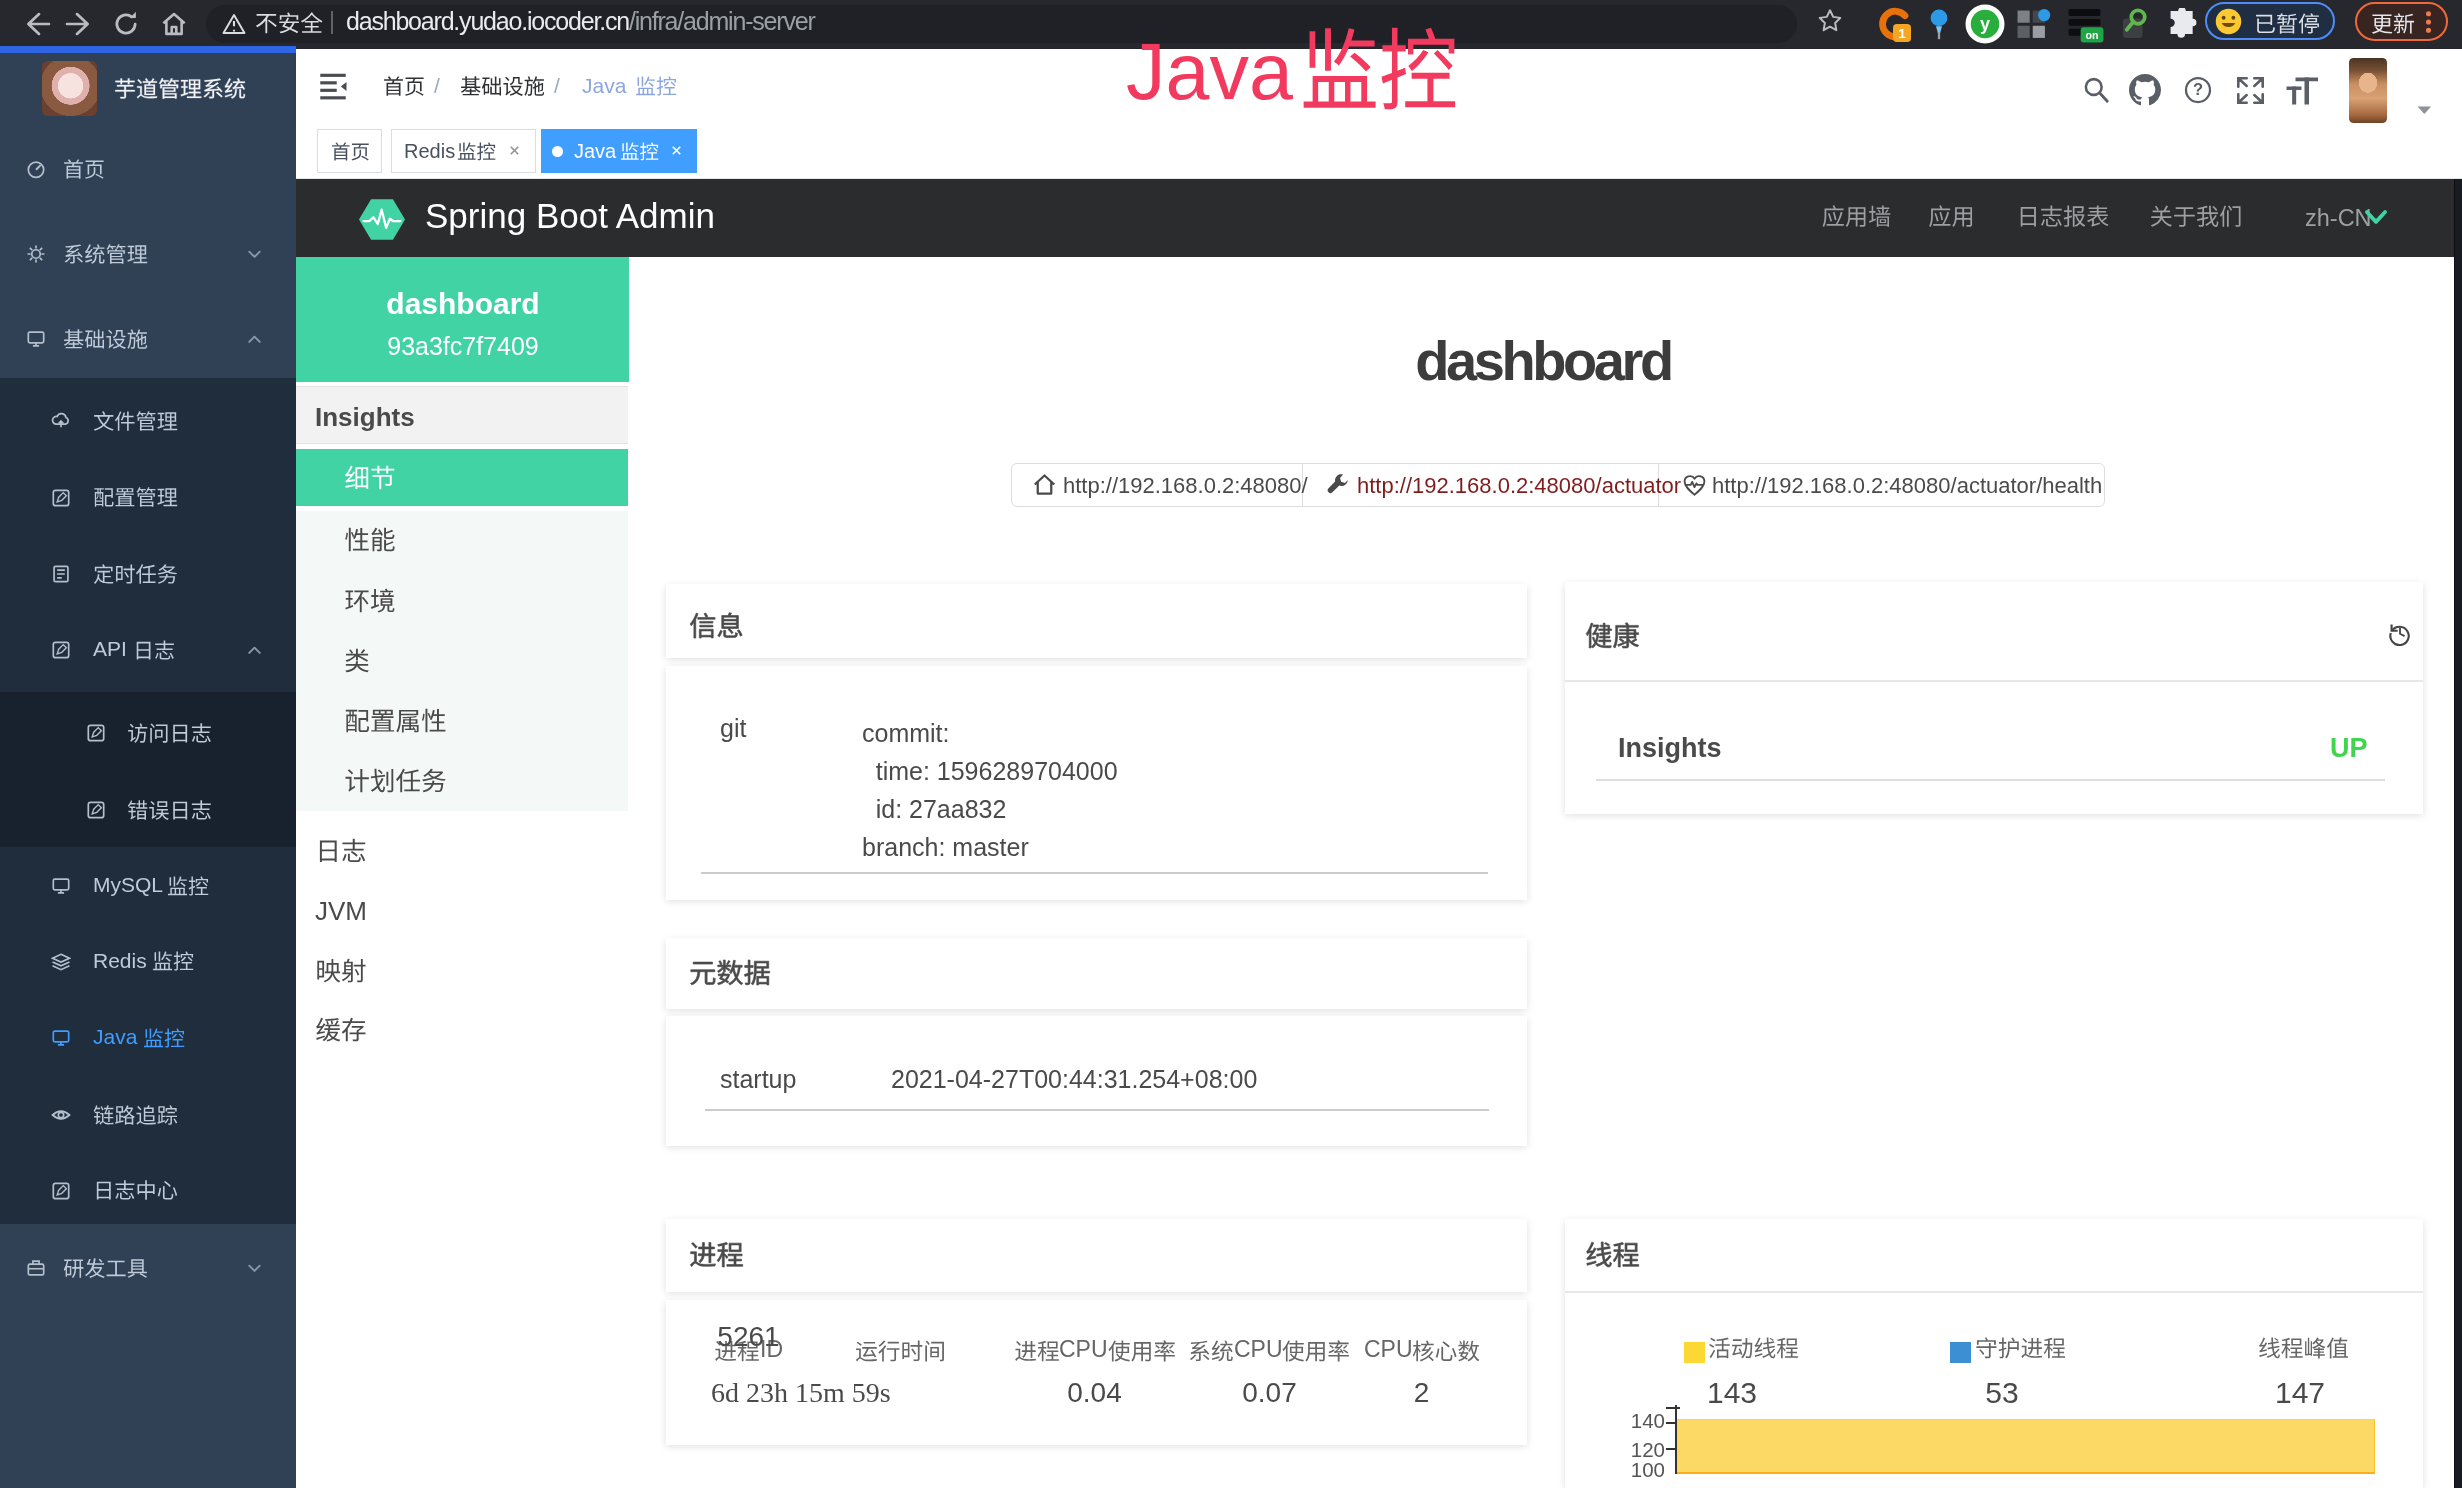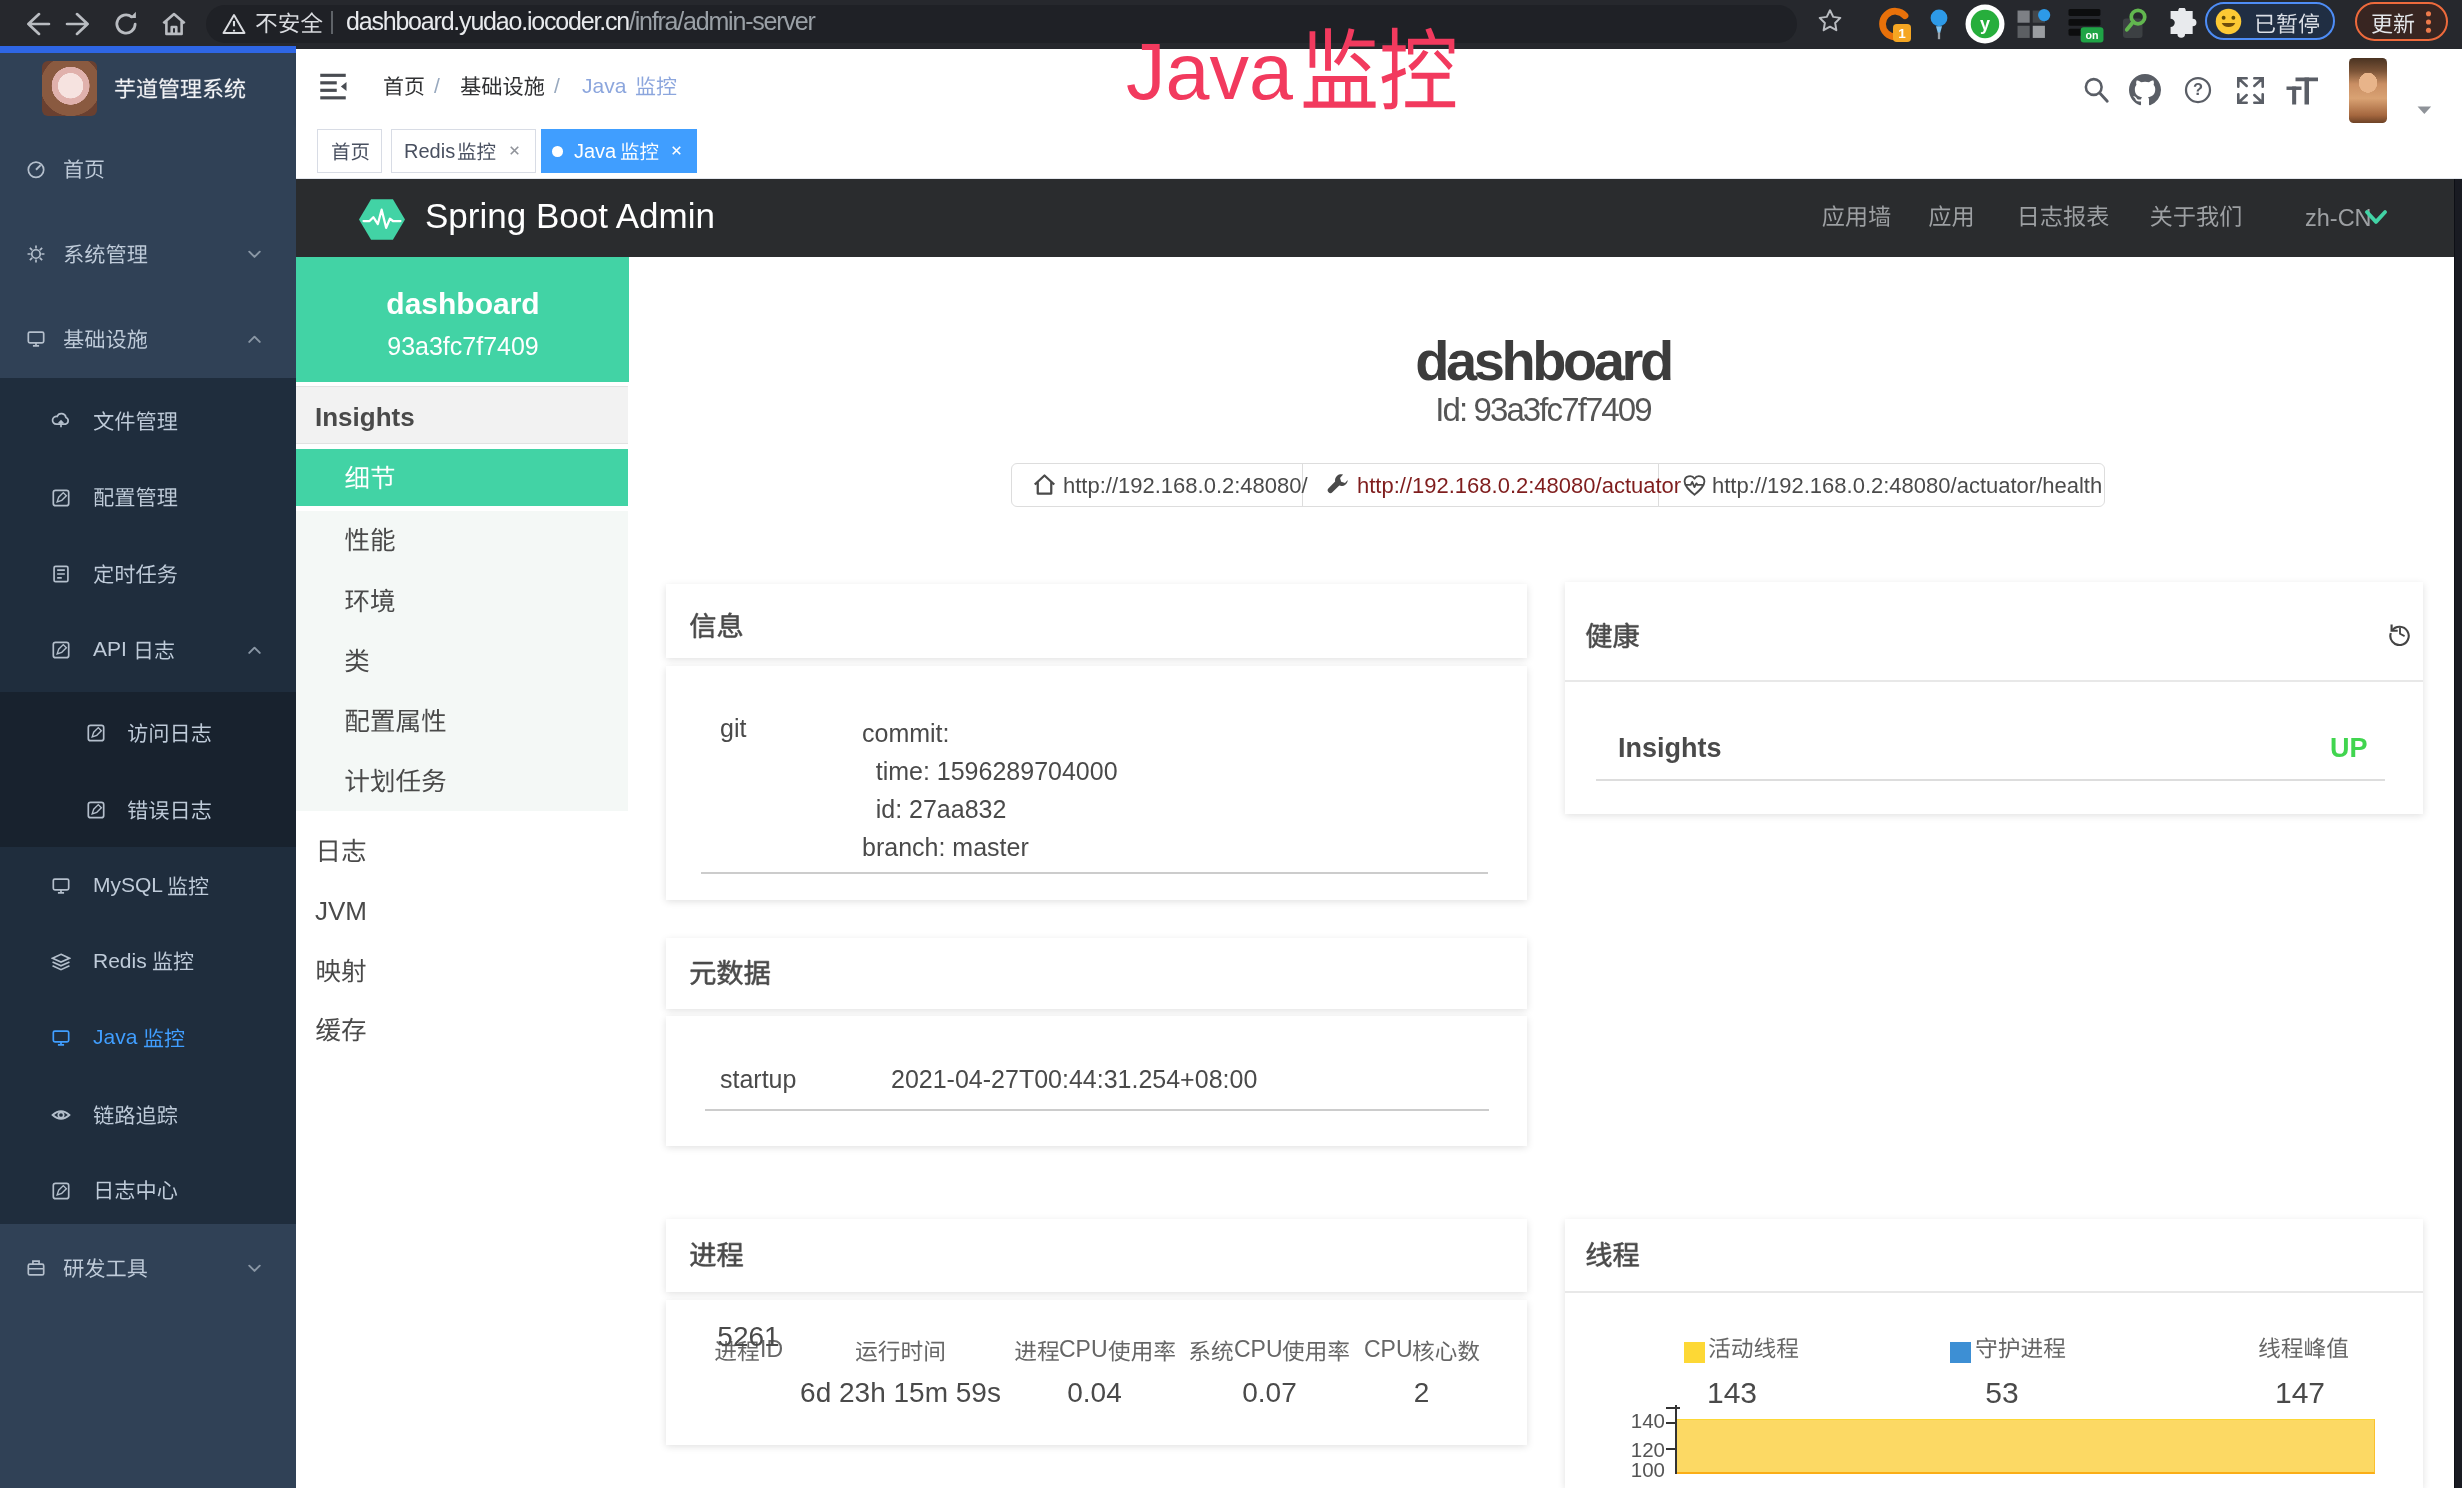--- a/index.html
+++ b/index.html
@@ -674,7 +674,6 @@
     </div>
 <div style="position:absolute;left:629px;top:257px;width:1828px;height:1232px;background:#fff"></div>
 <div style="position:absolute;left:629px;top:328px;width:1828px;text-align:center;font-size:56px;font-weight:600;letter-spacing:-3.4px;color:#3c3c3c;font-family:'Liberation Sans',sans-serif">dashboard</div>
-<div style="position:absolute;left:629px;top:391px;width:1828px;text-align:center;font-size:33px;letter-spacing:-1.9px;color:#555;font-family:'Liberation Sans',sans-serif">Id: 93a3fc7f7409</div>
 <div style="position:absolute;top:463px;height:44px;background:#fff;border:1.5px solid #ddd;box-sizing:border-box;left:1011px;width:293px;border-radius:6px 0 0 6px"></div>
 <div style="position:absolute;top:463px;height:44px;background:#fff;border:1.5px solid #ddd;box-sizing:border-box;left:1302px;width:357px"></div>
 <div style="position:absolute;top:463px;height:44px;background:#fff;border:1.5px solid #ddd;box-sizing:border-box;left:1658px;width:447px;border-radius:0 6px 6px 0"></div>

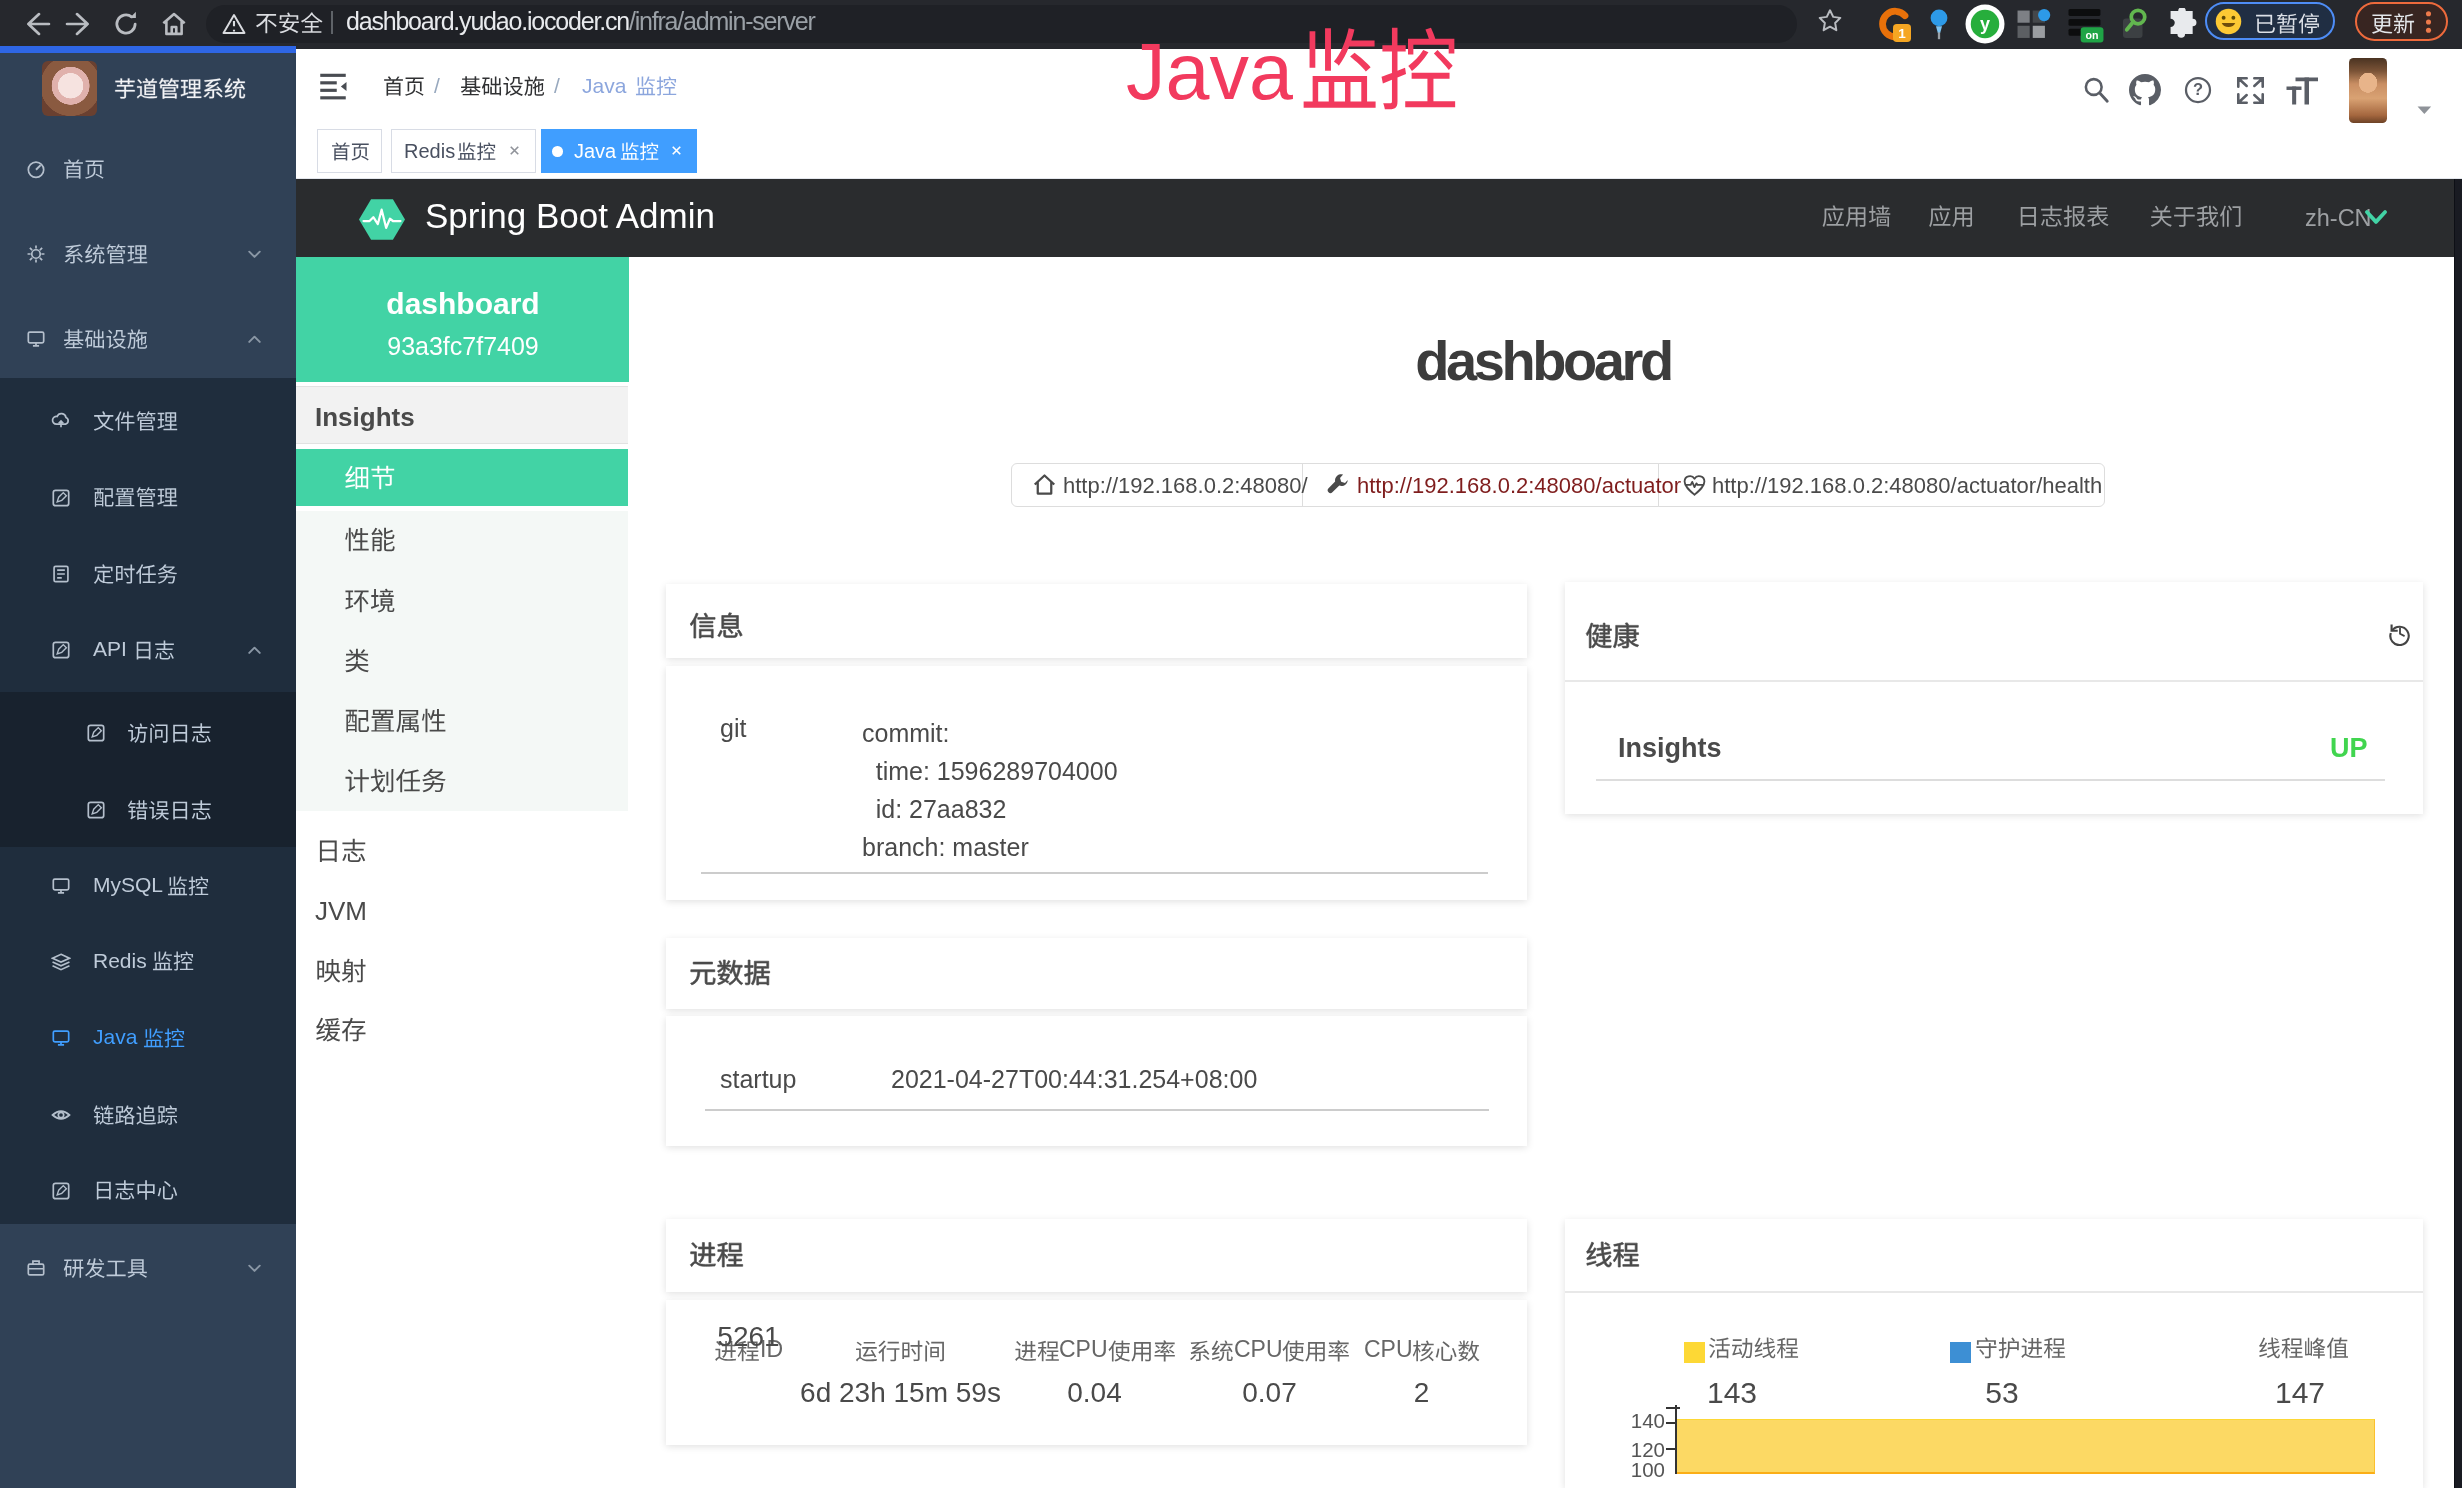--- a/index.html
+++ b/index.html
@@ -792,7 +792,7 @@
       </svg>
     </div>
 <div style="position:absolute;left:559px;top:1321px;width:379px;text-align:center;font-size:28px;color:#4a4a4a;font-family:'Liberation Sans',sans-serif">5261</div>
-<div style="position:absolute;left:711px;top:1377px;width:379px;text-align:center;font-size:28px;color:#4a4a4a;font-family:Liberation Sans, sans-serif">6d 23h 15m 59s</div>
+<div style="position:absolute;left:711px;top:1377px;width:379px;font-size:28px;color:#4a4a4a;font-family:Liberation Serif, serif">6d 23h 15m 59s</div>
 <div style="position:absolute;left:905px;top:1377px;width:379px;text-align:center;font-size:28px;color:#4a4a4a;font-family:'Liberation Sans',sans-serif">0.04</div>
 <div style="position:absolute;left:1080px;top:1377px;width:379px;text-align:center;font-size:28px;color:#4a4a4a;font-family:'Liberation Sans',sans-serif">0.07</div>
 <div style="position:absolute;left:1232px;top:1377px;width:379px;text-align:center;font-size:28px;color:#4a4a4a;font-family:'Liberation Sans',sans-serif">2</div>

